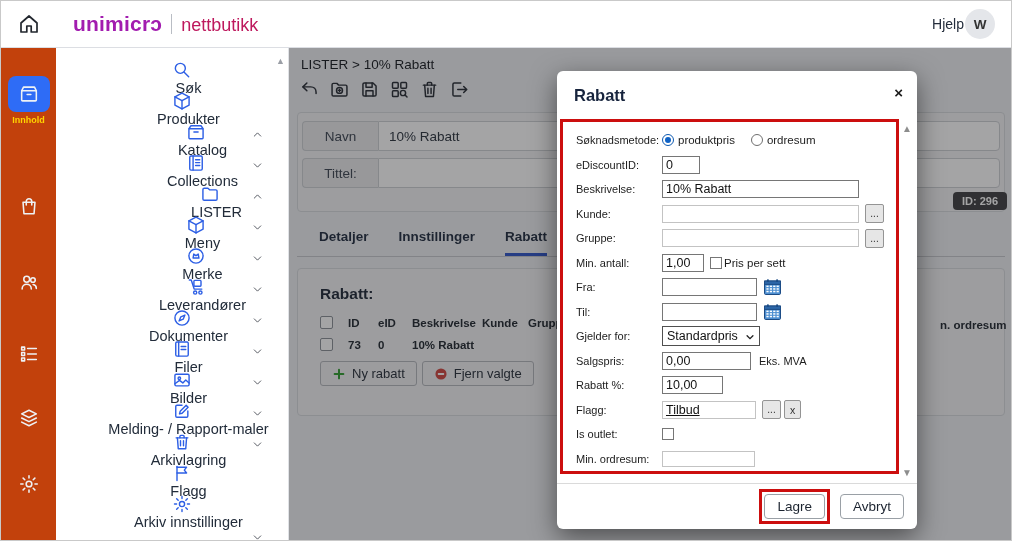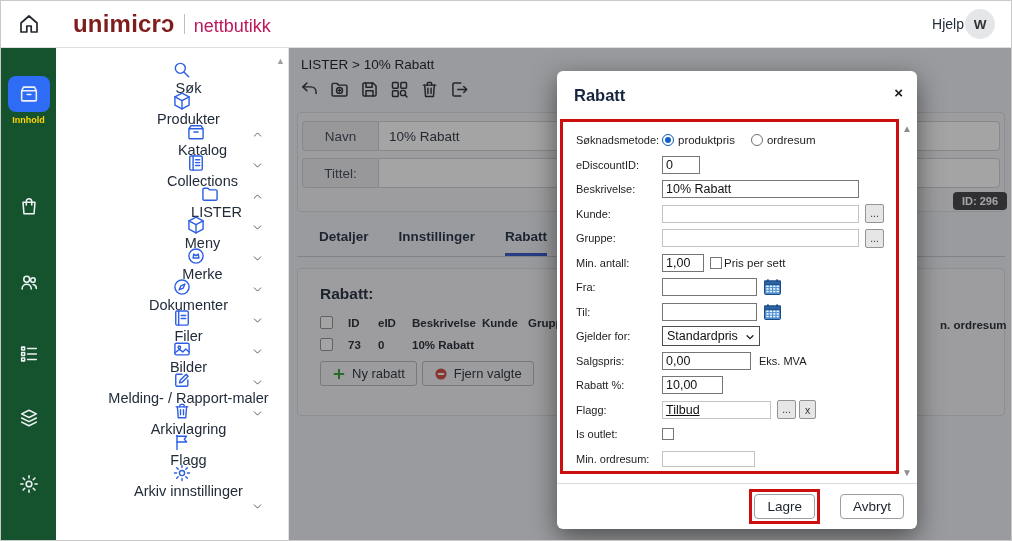--- a/index.html
+++ b/index.html
@@ -12,7 +12,7 @@
   .home-btn { width:55px; display:flex; justify-content:center; align-items:center; color:#22272e; background:none; border:none; cursor:pointer; }
   .home-btn svg { width:24px; height:24px; }
   .logo { display:flex; align-items:baseline; margin-left:17px; }
-  .brand-primary { font-size:24px; font-weight:bold; color:#7f1d1d; letter-spacing:.2px; }
+  .brand-primary { font-size:21px; font-weight:bold; color:#a21caf; letter-spacing:.2px; }
   .brand-divider { width:1px; height:20px; background:#b9bdc4; margin:0 9px; align-self:center; }
   .brand-secondary { font-size:18px; color:#be185d; }
   .topbar-right { margin-left:auto; display:flex; align-items:center; gap:1px; padding-right:16px; }

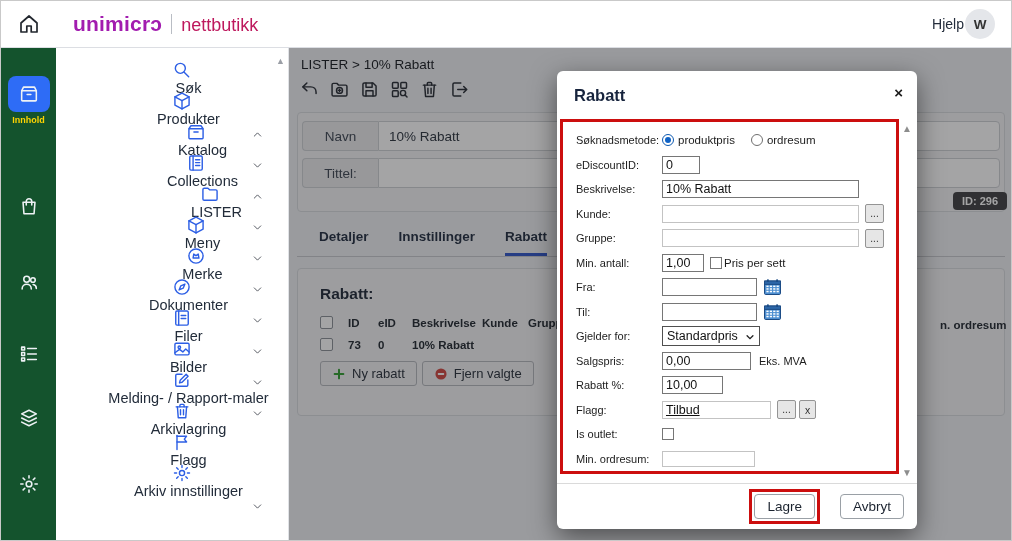--- a/index.html
+++ b/index.html
@@ -20,7 +20,7 @@
   .avatar { width:30px; height:30px; border-radius:50%; background:#e4e6ea; color:#333; font-size:13.5px; font-weight:bold; display:flex; align-items:center; justify-content:center; cursor:pointer; }
 
   
-  .rail { position:absolute; top:47px; left:0; width:55px; bottom:0; background:#14532d; z-index:6; }
+  .rail { position:absolute; top:47px; left:0; width:55px; bottom:0; background:#c2410c; z-index:6; }
   .rail-item { position:absolute; left:0; width:55px; display:flex; flex-direction:column; align-items:center; cursor:pointer; }
   .rail-item .tile { width:42px; height:36px; border-radius:8px; display:flex; align-items:center; justify-content:center; color:#eef2f5; }
   .rail-item.active .tile { background:#2e6cf6; }

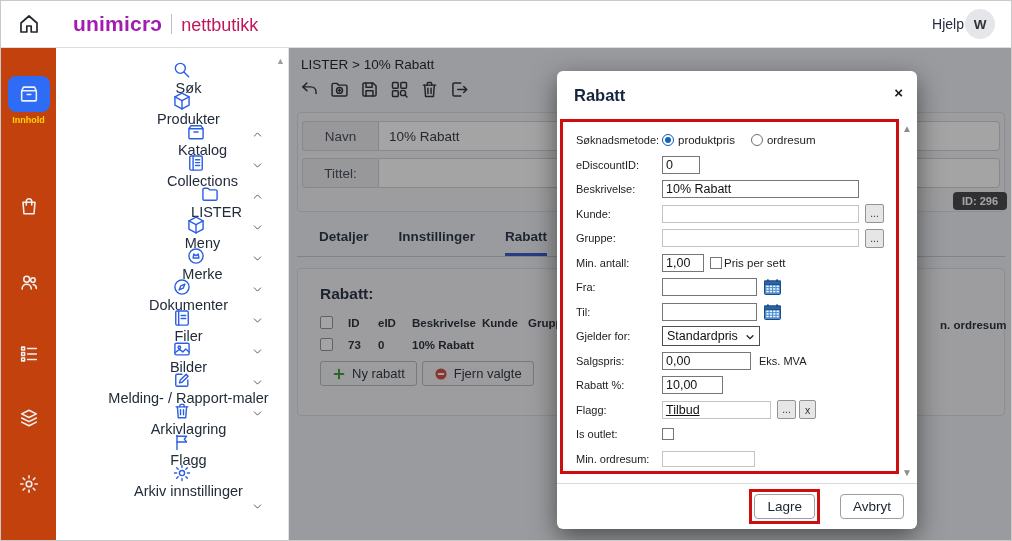--- a/index.html
+++ b/index.html
@@ -255,6 +255,18 @@
               <path d="M6 9 L12 15 L18 9"></path>
             </svg></span>
         </li>
+        <li class="nav-item lvl1">
+          <span class="nico"><svg viewBox="0 0 24 24" fill="none" stroke="currentColor" stroke-width="1.7" stroke-linecap="round" stroke-linejoin="round" style="width:100%;height:100%">
+              <path d="M4 3.5 H6.3 L9.8 14.5 H19"></path>
+              <circle cx="11" cy="18.6" r="1.9"></circle>
+              <circle cx="17.3" cy="18.6" r="1.9"></circle>
+              <rect x="9.5" y="4" width="8.5" height="7" rx="1"></rect>
+            </svg></span>
+          <span class="nlabel">Leverandører</span>
+          <span class="chev"><svg viewBox="0 0 24 24" fill="none" stroke="currentColor" stroke-width="1.7" stroke-linecap="round" stroke-linejoin="round" style="width:100%;height:100%">
+              <path d="M6 9 L12 15 L18 9"></path>
+            </svg></span>
+        </li>
         <li class="nav-item lvl0">
           <span class="nico"><svg viewBox="0 0 24 24" fill="none" stroke="currentColor" stroke-width="1.7" stroke-linecap="round" stroke-linejoin="round" style="width:100%;height:100%">
               <circle cx="12" cy="12" r="8.5"></circle>

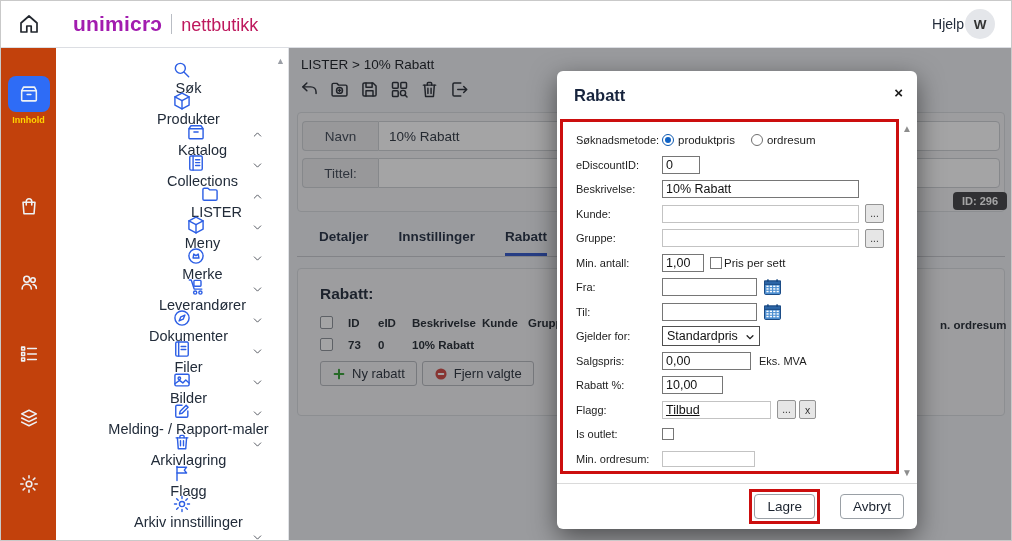--- a/index.html
+++ b/index.html
@@ -85,7 +85,7 @@
   .rlabel { font-size:11.5px; color:#1c1c1c; margin-right:16px; }
   .minput { height:18px; border:1px solid #767676; font-size:12.5px; color:#111; padding:0 3px; font-family:"Liberation Sans",sans-serif; background:#fff; }
   .minput.light { border-color:#c3c3c3; }
-  .w-small{width:38px;} .w-wide{width:197px;} .w-lookup{width:197px;} .w-qty{width:42px;} .w-date{width:95px;} .w-money{width:89px;} .w-pct{width:61px;} .w-flag{width:109px;text-decoration:underline;} .w-plain{width:93px; height:16px;}
+  .w-small{width:38px;} .w-wide{width:197px;} .w-lookup{width:197px;} .w-qty{width:42px;} .w-date{width:95px;} .w-money{width:89px;} .w-pct{width:61px;} .w-flag{width:94px;text-decoration:underline;} .w-plain{width:93px; height:16px;}
   .dots-btn { width:19px; height:19px; margin-left:6px; background:#e6e6e6; border:1px solid #949494; font-size:10px; color:#333; cursor:pointer; display:flex; align-items:center; justify-content:center; border-radius:2px; }
   .x-btn { width:17px; height:19px; margin-left:3px; background:#e6e6e6; border:1px solid #949494; font-size:10.5px; color:#333; cursor:pointer; display:flex; align-items:center; justify-content:center; border-radius:2px; }
   .mcheck { width:12px; height:12px; border:1px solid #767676; background:#fff; cursor:pointer; flex:0 0 12px; }

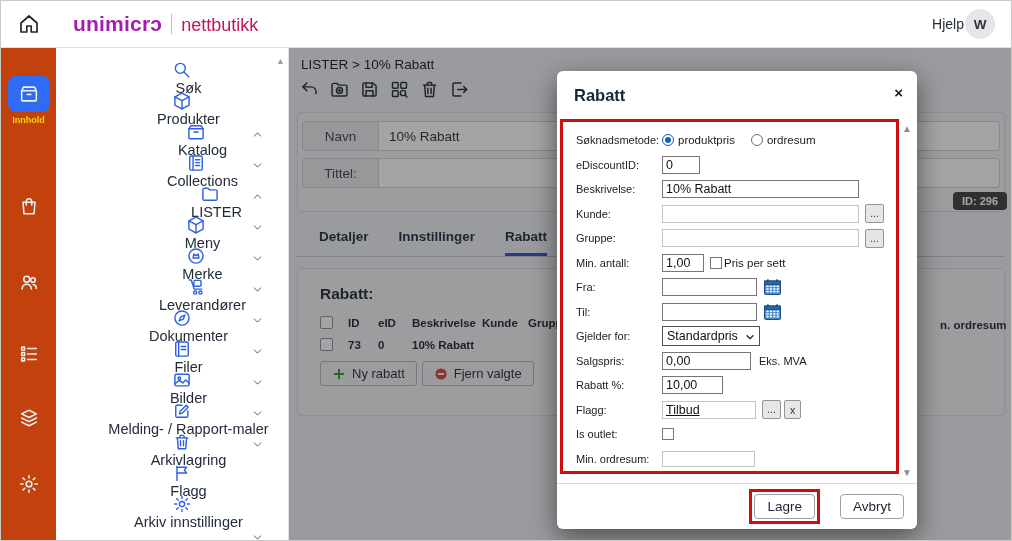--- a/index.html
+++ b/index.html
@@ -98,7 +98,7 @@
   .suffix { font-size:11px; color:#1c1c1c; margin-left:8px; }
   .mscroll { position:absolute; right:5px; font-size:10px; color:#8d8d8d; }
   .mscroll.up { top:52px; } .mscroll.down { top:396px; }
-  .modal-footer { position:absolute; left:0; right:0; bottom:0; height:46px; border-top:1px solid #dadada; display:flex; align-items:center; justify-content:flex-end; gap:20px; padding-right:13px; }
+  .modal-footer { position:absolute; left:0; right:0; bottom:0; height:46px; border-top:1px solid #dadada; display:flex; align-items:center; justify-content:flex-end; gap:10px; padding-right:13px; }
   .save-wrap { border:3px solid #cc0e0e; padding:2px; }
   .dlg-btn { background:#fff; border:1px solid #9aa0a6; border-radius:4px; padding:4px 12px; font-size:13.5px; color:#1c2430; cursor:pointer; font-family:"Liberation Sans",sans-serif; }
 </style>

